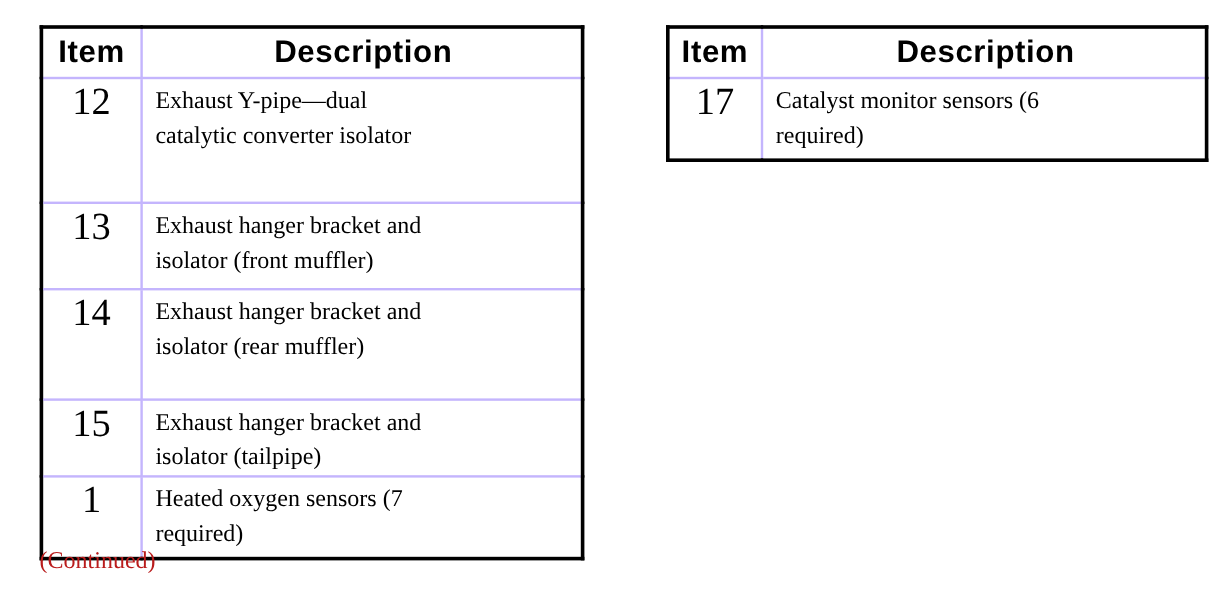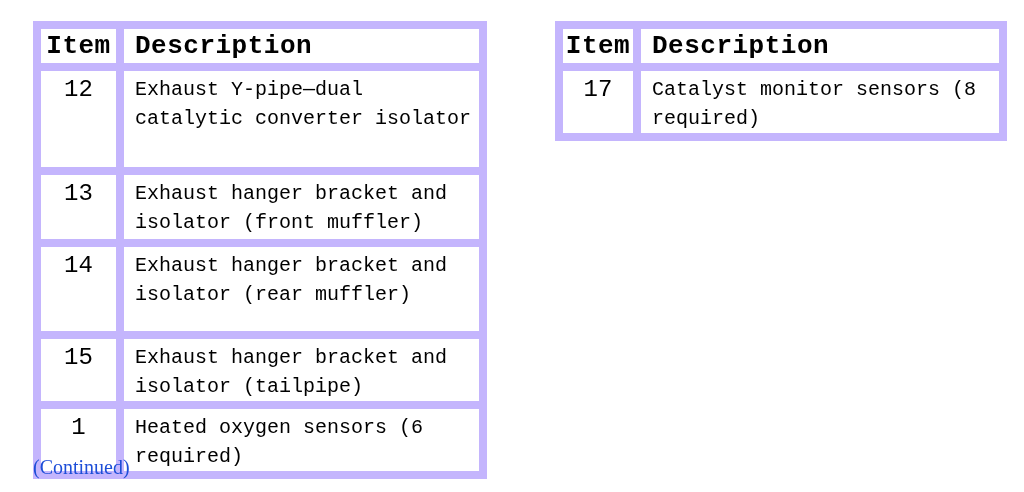--- a/index.html
+++ b/index.html
@@ -30,9 +30,8 @@
   }
   .doc-table th,
   .doc-table td {
-    border: 8px solid #c4b5fd;
+    border: 2px solid #c4b5fd;
     overflow: hidden;
-    font-family: Liberation Mono, monospace;
   }
   .doc-table-left {
     left: 33px;

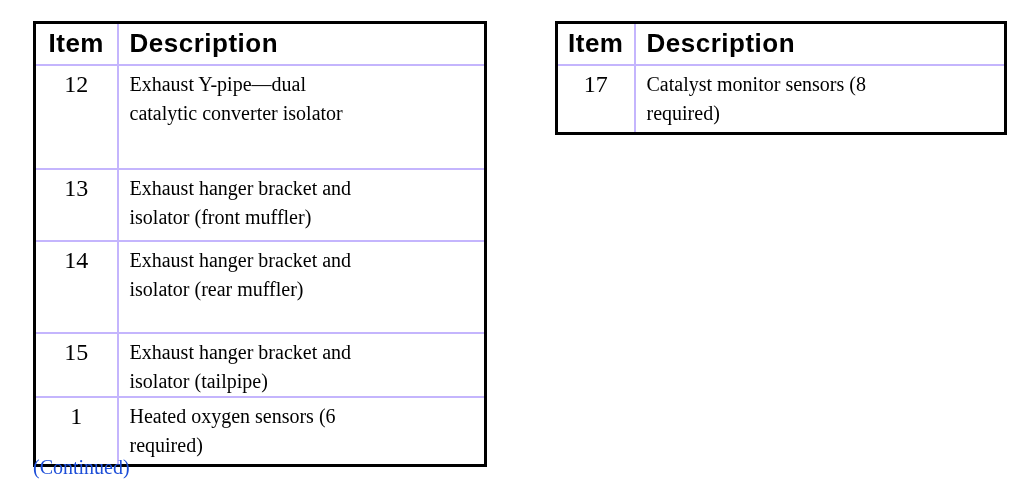--- a/index.html
+++ b/index.html
@@ -61,7 +61,7 @@
     font-family: "Liberation Sans", sans-serif;
     font-weight: bold;
     font-size: 26px;
-    text-align: left;
+    text-align: center;
     vertical-align: middle;
     letter-spacing: 0.5px;
     padding: 0 8px 0 11px;

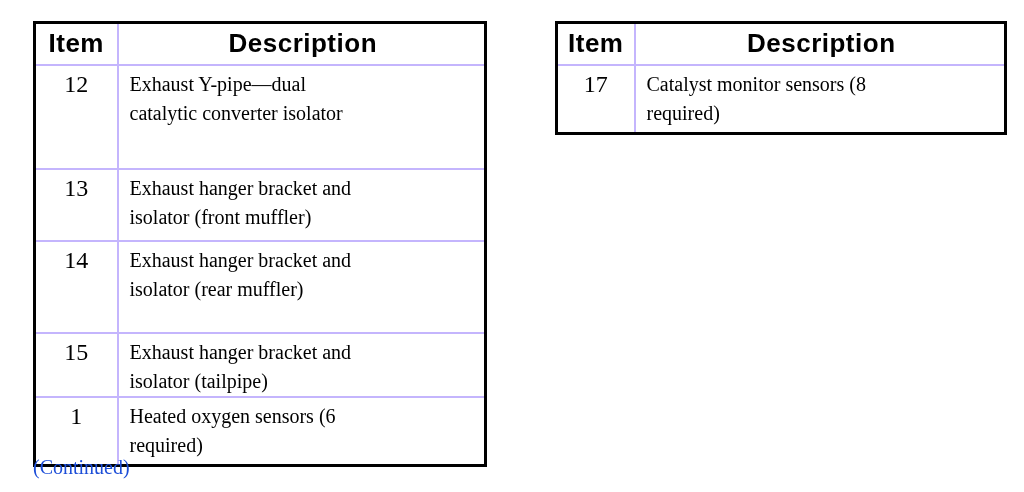--- a/index.html
+++ b/index.html
@@ -68,7 +68,7 @@
   }
   .item-cell {
     font-family: "Liberation Serif", serif;
-    font-size: 24px;
+    font-size: 32px;
     line-height: 29px;
     text-align: center;
     vertical-align: top;

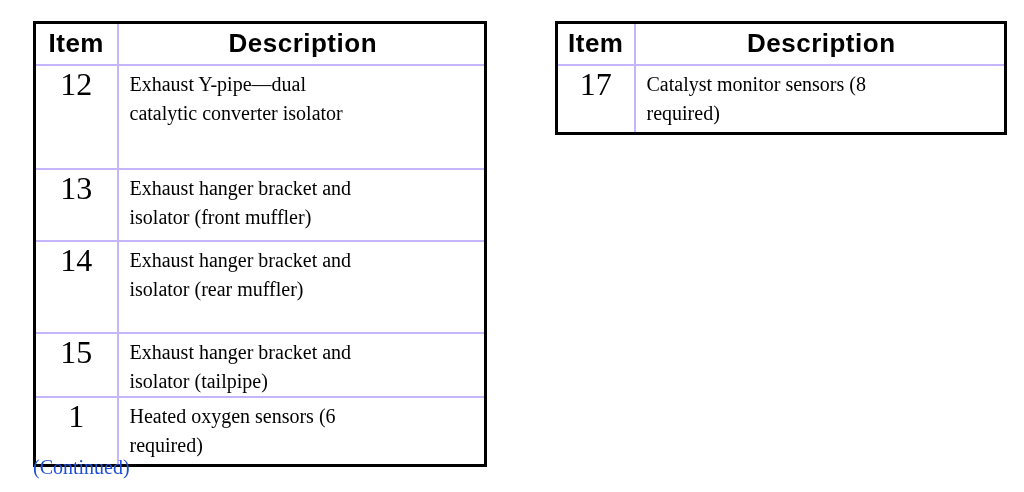--- a/index.html
+++ b/index.html
@@ -152,7 +152,7 @@
     <tbody>
       <tr style="height:69px">
         <td class="item-cell">17</td>
-        <td class="desc-cell">Catalyst monitor sensors (8
+        <td class="desc-cell">Catalyst monitor sensors (6
 required)</td>
       </tr>
     </tbody>

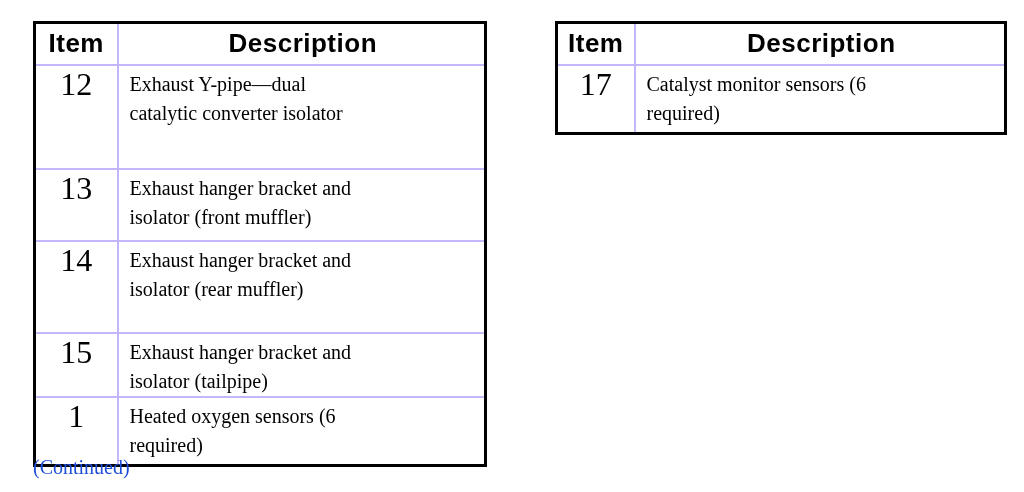--- a/index.html
+++ b/index.html
@@ -132,7 +132,7 @@
       </tr>
       <tr style="height:69px">
         <td class="item-cell">1</td>
-        <td class="desc-cell">Heated oxygen sensors (6
+        <td class="desc-cell">Heated oxygen sensors (7
 required)</td>
       </tr>
     </tbody>

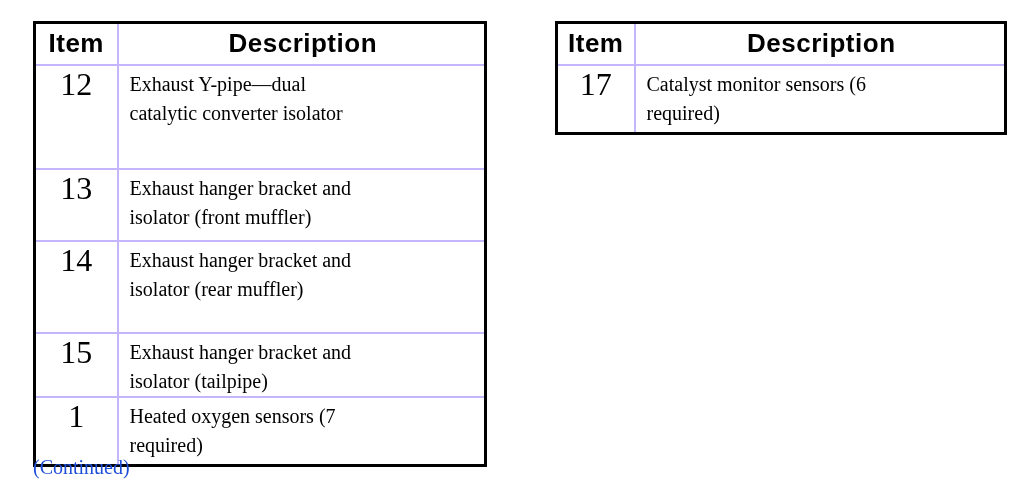--- a/index.html
+++ b/index.html
@@ -90,7 +90,7 @@
     font-family: "Liberation Serif", serif;
     font-size: 20px;
     line-height: 24px;
-    color: #1d4ed8;
+    color: #b91c1c;
   }
 </style>
 </head>

